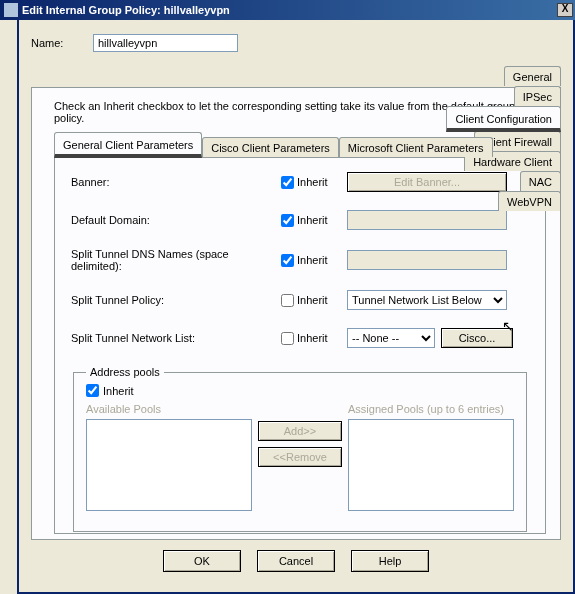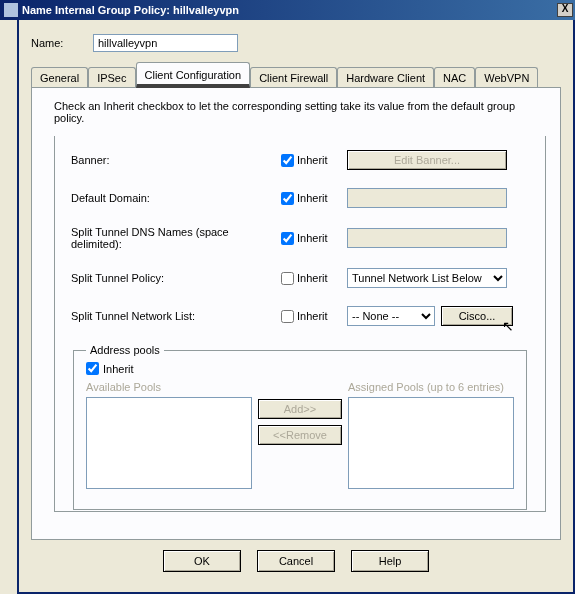--- a/index.html
+++ b/index.html
@@ -203,7 +203,7 @@
 
 <div class="titlebar">
   <span class="icon"></span>
-  <span class="title">Name Internal Group Policy: hillvalleyvpn</span>
+  <span class="title">Edit Internal Group Policy: hillvalleyvpn</span>
   <span class="closebtn">X</span>
 </div>
 

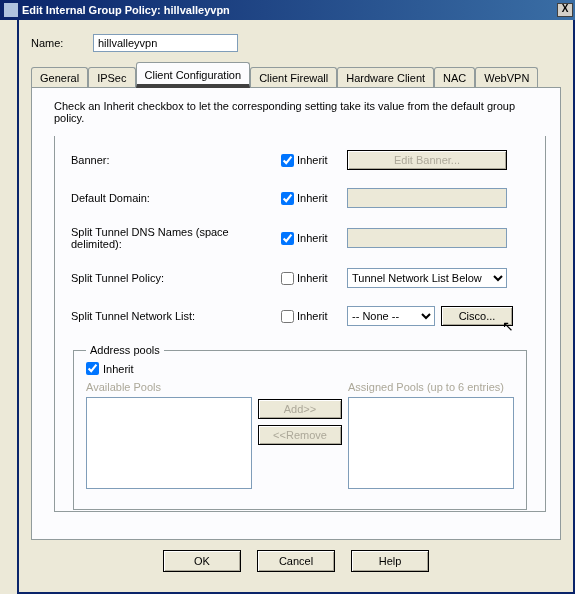--- a/index.html
+++ b/index.html
@@ -71,6 +71,7 @@
     border-bottom: 1px solid #919b9c;
     position: relative;
     height: 22px;
+    flex-direction: column;
   }
   .tab {
     padding: 4px 8px 3px 8px;

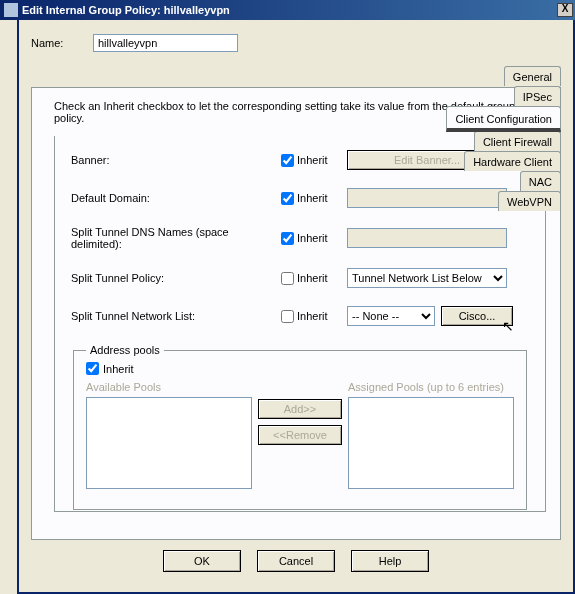--- a/index.html
+++ b/index.html
@@ -227,6 +227,11 @@
   <div class="tab-page">
     <div class="instr">Check an Inherit checkbox to let the corresponding setting take its value from the default group policy.</div>
 
+    <div class="subtabs">
+      <div class="tab active">General Client Parameters</div>
+      <div class="tab">Cisco Client Parameters</div>
+      <div class="tab">Microsoft Client Parameters</div>
+    </div>
 
     <div class="subtab-page">
 

